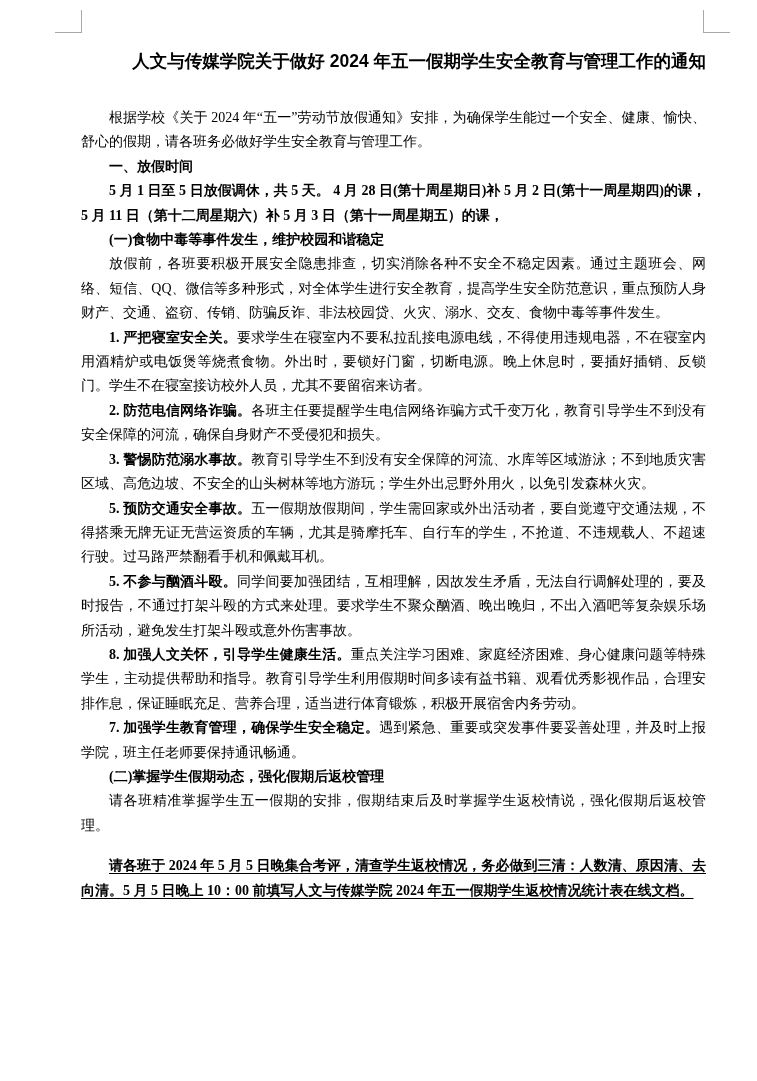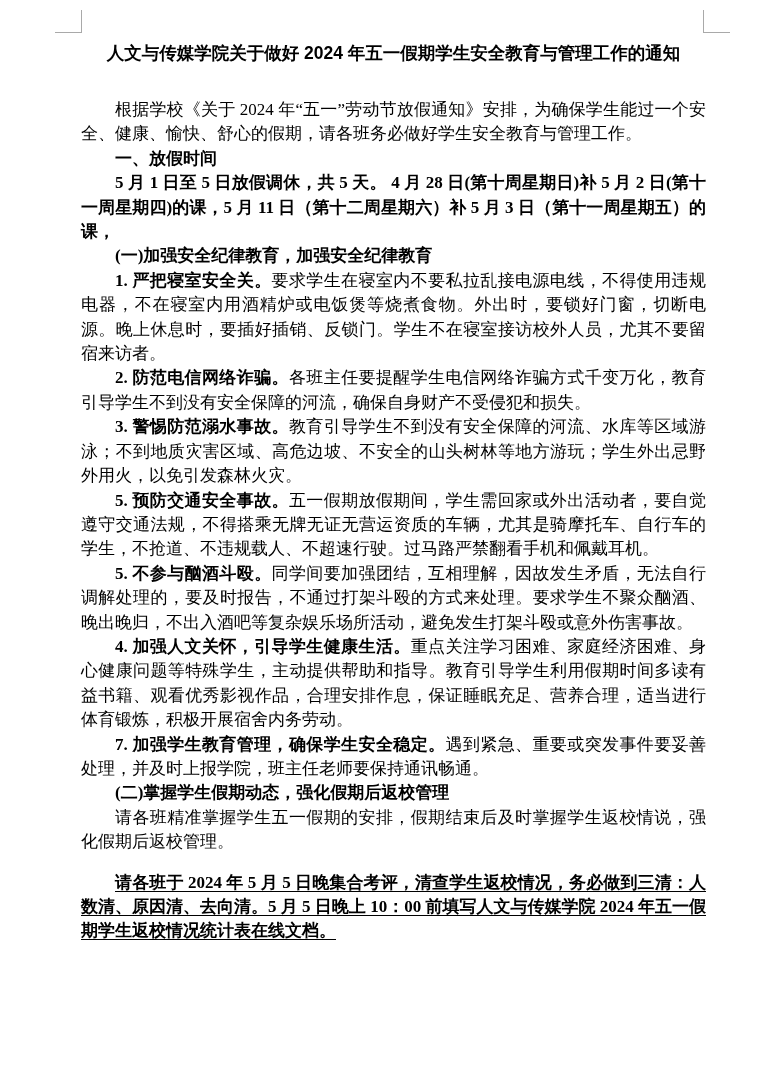--- a/index.html
+++ b/index.html
@@ -46,8 +46,8 @@
     font-weight: bold;
     font-size: 17.5px;
     line-height: 27px;
-    text-align: center;
-    margin: 0 0 31px 0;
+    text-align: right;
+    margin: 8px 0 31px 0;
   }
   .para {
     margin: 0;

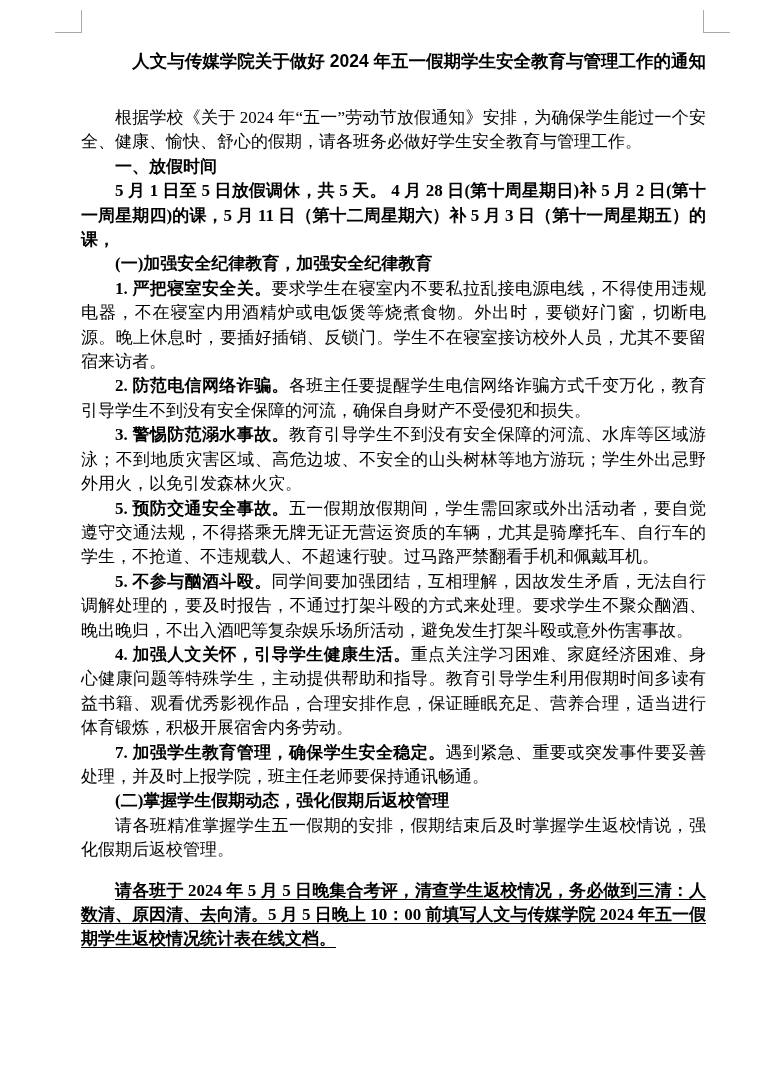--- a/index.html
+++ b/index.html
@@ -51,7 +51,7 @@
   }
   .para {
     margin: 0;
-    font-size: 17px;
+    font-size: 14px;
     line-height: 24.4px;
     text-align: justify;
     text-indent: 2em;

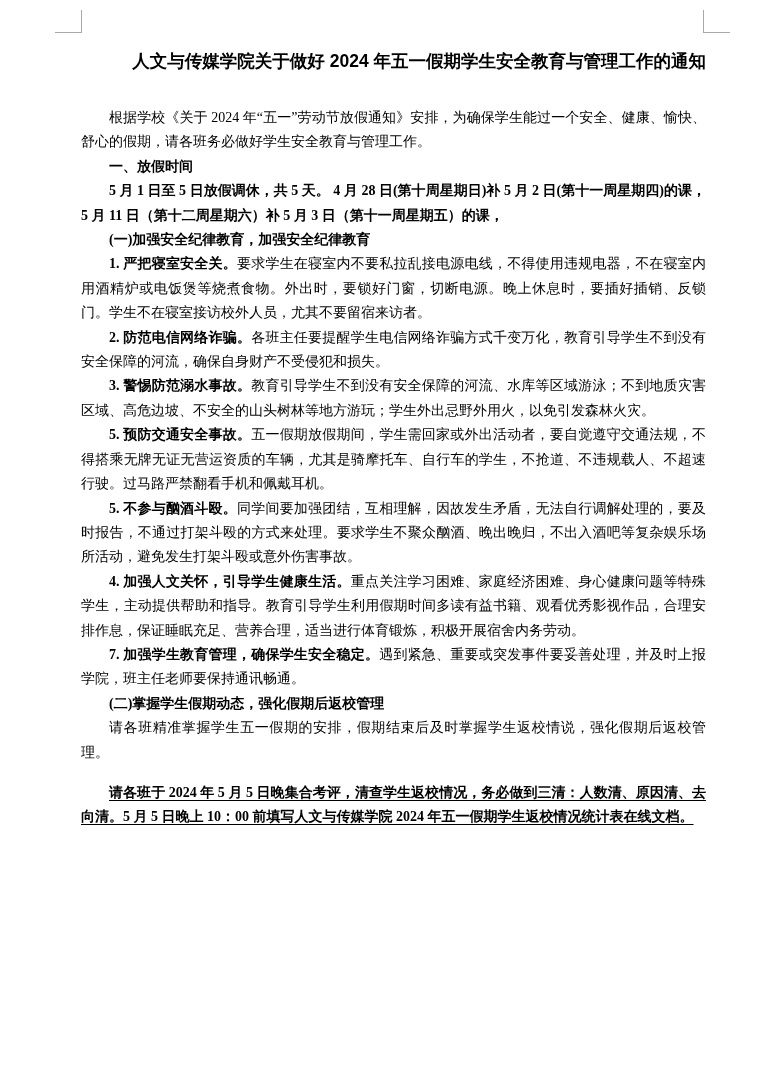--- a/index.html
+++ b/index.html
@@ -73,7 +73,7 @@
         <p class="para"><span>根据学校《关于 2024 年“五一”劳动节放假通知》安排，为确保学生能过一个安全、健康、愉快、舒心的假期，请各班务必做好学生安全教育与管理工作。</span></p>
         <p class="para"><span class="b">一、放假时间</span></p>
         <p class="para"><span class="b">5 月 1 日至 5 日放假调休，共 5 天。 4 月 28 日(第十周星期日)补 5 月 2 日(第十一周星期四)的课，5 月 11 日（第十二周星期六）补 5 月 3 日（第十一周星期五）的课，</span></p>
-        <p class="para"><span class="b">(一)加强安全纪律教育，加强安全纪律教育</span></p>
+        <p class="para"><span class="b">(一)食物中毒等事件发生，维护校园和谐稳定</span></p>
         <p class="para"><span class="b">1. 严把寝室安全关。</span><span>要求学生在寝室内不要私拉乱接电源电线，不得使用违规电器，不在寝室内用酒精炉或电饭煲等烧煮食物。外出时，要锁好门窗，切断电源。晚上休息时，要插好插销、反锁门。学生不在寝室接访校外人员，尤其不要留宿来访者。</span></p>
         <p class="para"><span class="b">2. 防范电信网络诈骗。</span><span>各班主任要提醒学生电信网络诈骗方式千变万化，教育引导学生不到没有安全保障的河流，确保自身财产不受侵犯和损失。</span></p>
         <p class="para"><span class="b">3. 警惕防范溺水事故。</span><span>教育引导学生不到没有安全保障的河流、水库等区域游泳；不到地质灾害区域、高危边坡、不安全的山头树林等地方游玩；学生外出忌野外用火，以免引发森林火灾。</span></p>

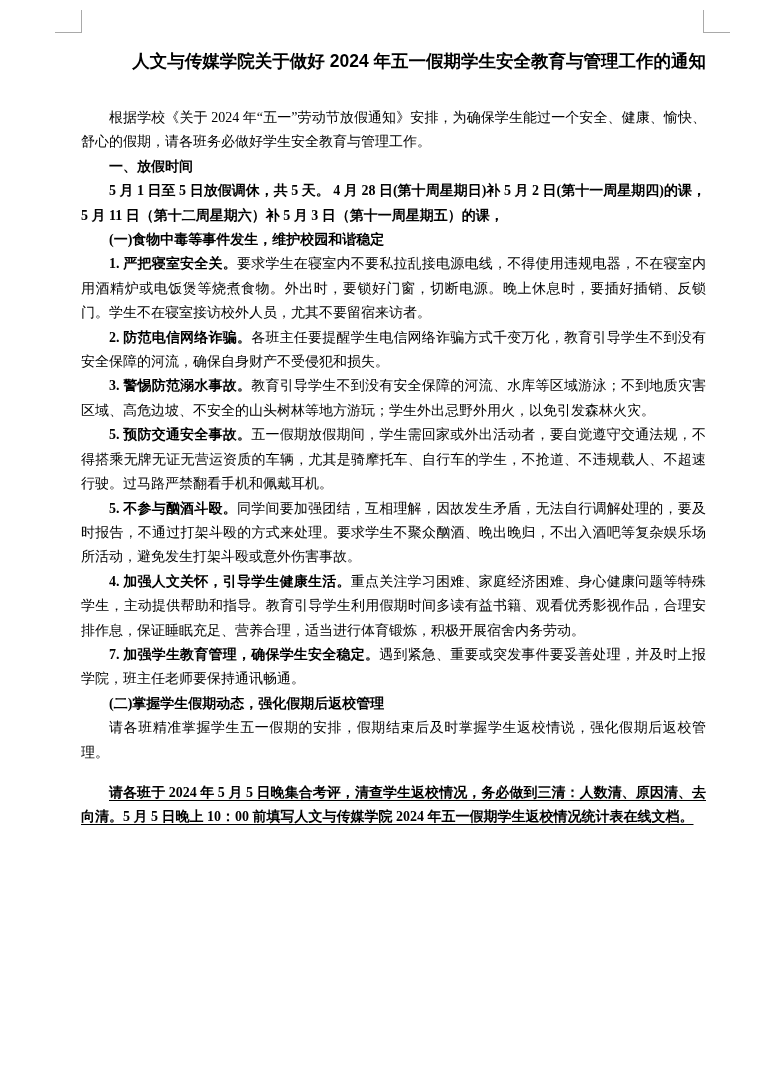--- a/index.html
+++ b/index.html
@@ -74,6 +74,7 @@
         <p class="para"><span class="b">一、放假时间</span></p>
         <p class="para"><span class="b">5 月 1 日至 5 日放假调休，共 5 天。 4 月 28 日(第十周星期日)补 5 月 2 日(第十一周星期四)的课，5 月 11 日（第十二周星期六）补 5 月 3 日（第十一周星期五）的课，</span></p>
         <p class="para"><span class="b">(一)食物中毒等事件发生，维护校园和谐稳定</span></p>
+        <p class="para"><span>放假前，各班要积极开展安全隐患排查，切实消除各种不安全不稳定因素。通过主题班会、网络、短信、QQ、微信等多种形式，对全体学生进行安全教育，提高学生安全防范意识，重点预防人身财产、交通、盗窃、传销、防骗反诈、非法校园贷、火灾、溺水、交友、食物中毒等事件发生。</span></p>
         <p class="para"><span class="b">1. 严把寝室安全关。</span><span>要求学生在寝室内不要私拉乱接电源电线，不得使用违规电器，不在寝室内用酒精炉或电饭煲等烧煮食物。外出时，要锁好门窗，切断电源。晚上休息时，要插好插销、反锁门。学生不在寝室接访校外人员，尤其不要留宿来访者。</span></p>
         <p class="para"><span class="b">2. 防范电信网络诈骗。</span><span>各班主任要提醒学生电信网络诈骗方式千变万化，教育引导学生不到没有安全保障的河流，确保自身财产不受侵犯和损失。</span></p>
         <p class="para"><span class="b">3. 警惕防范溺水事故。</span><span>教育引导学生不到没有安全保障的河流、水库等区域游泳；不到地质灾害区域、高危边坡、不安全的山头树林等地方游玩；学生外出忌野外用火，以免引发森林火灾。</span></p>

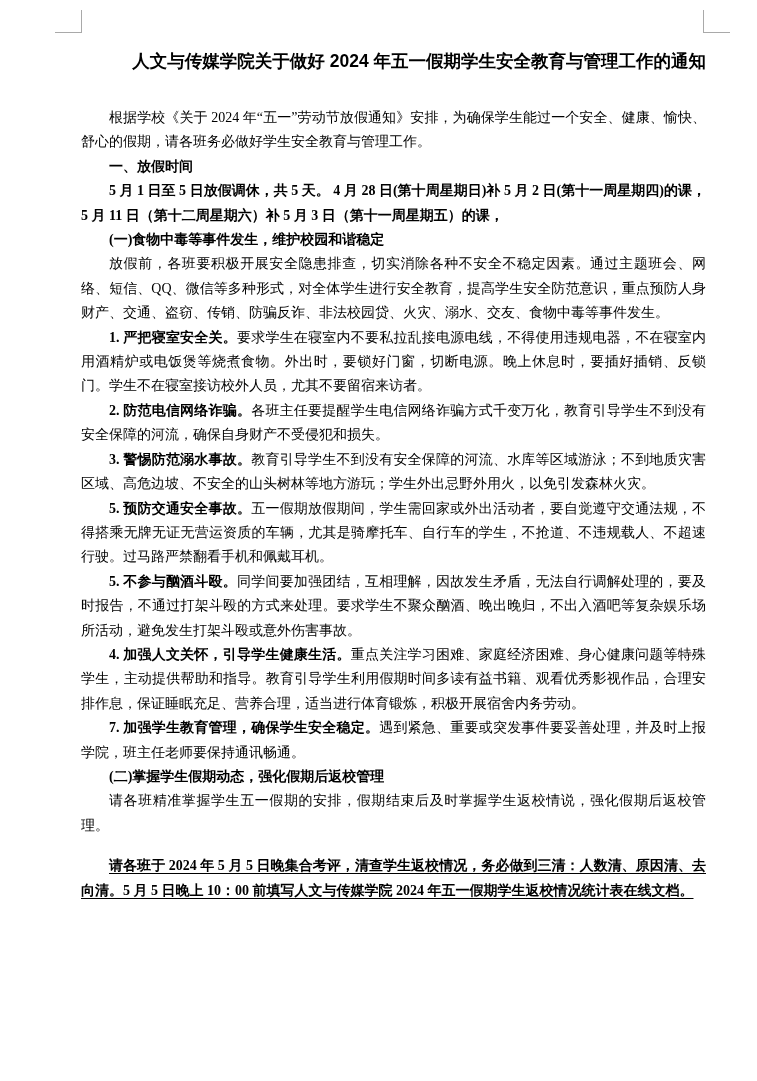--- a/index.html
+++ b/index.html
@@ -80,7 +80,7 @@
         <p class="para"><span class="b">3. 警惕防范溺水事故。</span><span>教育引导学生不到没有安全保障的河流、水库等区域游泳；不到地质灾害区域、高危边坡、不安全的山头树林等地方游玩；学生外出忌野外用火，以免引发森林火灾。</span></p>
         <p class="para"><span class="b">5. 预防交通安全事故。</span><span>五一假期放假期间，学生需回家或外出活动者，要自觉遵守交通法规，不得搭乘无牌无证无营运资质的车辆，尤其是骑摩托车、自行车的学生，不抢道、不违规载人、不超速行驶。过马路严禁翻看手机和佩戴耳机。</span></p>
         <p class="para"><span class="b">5. 不参与酗酒斗殴。</span><span>同学间要加强团结，互相理解，因故发生矛盾，无法自行调解处理的，要及时报告，不通过打架斗殴的方式来处理。要求学生不聚众酗酒、晚出晚归，不出入酒吧等复杂娱乐场所活动，避免发生打架斗殴或意外伤害事故。</span></p>
-        <p class="para"><span class="b">4. 加强人文关怀，引导学生健康生活。</span><span>重点关注学习困难、家庭经济困难、身心健康问题等特殊学生，主动提供帮助和指导。教育引导学生利用假期时间多读有益书籍、观看优秀影视作品，合理安排作息，保证睡眠充足、营养合理，适当进行体育锻炼，积极开展宿舍内务劳动。</span></p>
+        <p class="para"><span class="b">8. 加强人文关怀，引导学生健康生活。</span><span>重点关注学习困难、家庭经济困难、身心健康问题等特殊学生，主动提供帮助和指导。教育引导学生利用假期时间多读有益书籍、观看优秀影视作品，合理安排作息，保证睡眠充足、营养合理，适当进行体育锻炼，积极开展宿舍内务劳动。</span></p>
         <p class="para"><span class="b">7. 加强学生教育管理，确保学生安全稳定。</span><span>遇到紧急、重要或突发事件要妥善处理，并及时上报学院，班主任老师要保持通讯畅通。</span></p>
         <p class="para"><span class="b">(二)掌握学生假期动态，强化假期后返校管理</span></p>
         <p class="para"><span>请各班精准掌握学生五一假期的安排，假期结束后及时掌握学生返校情说，强化假期后返校管理。</span></p>

